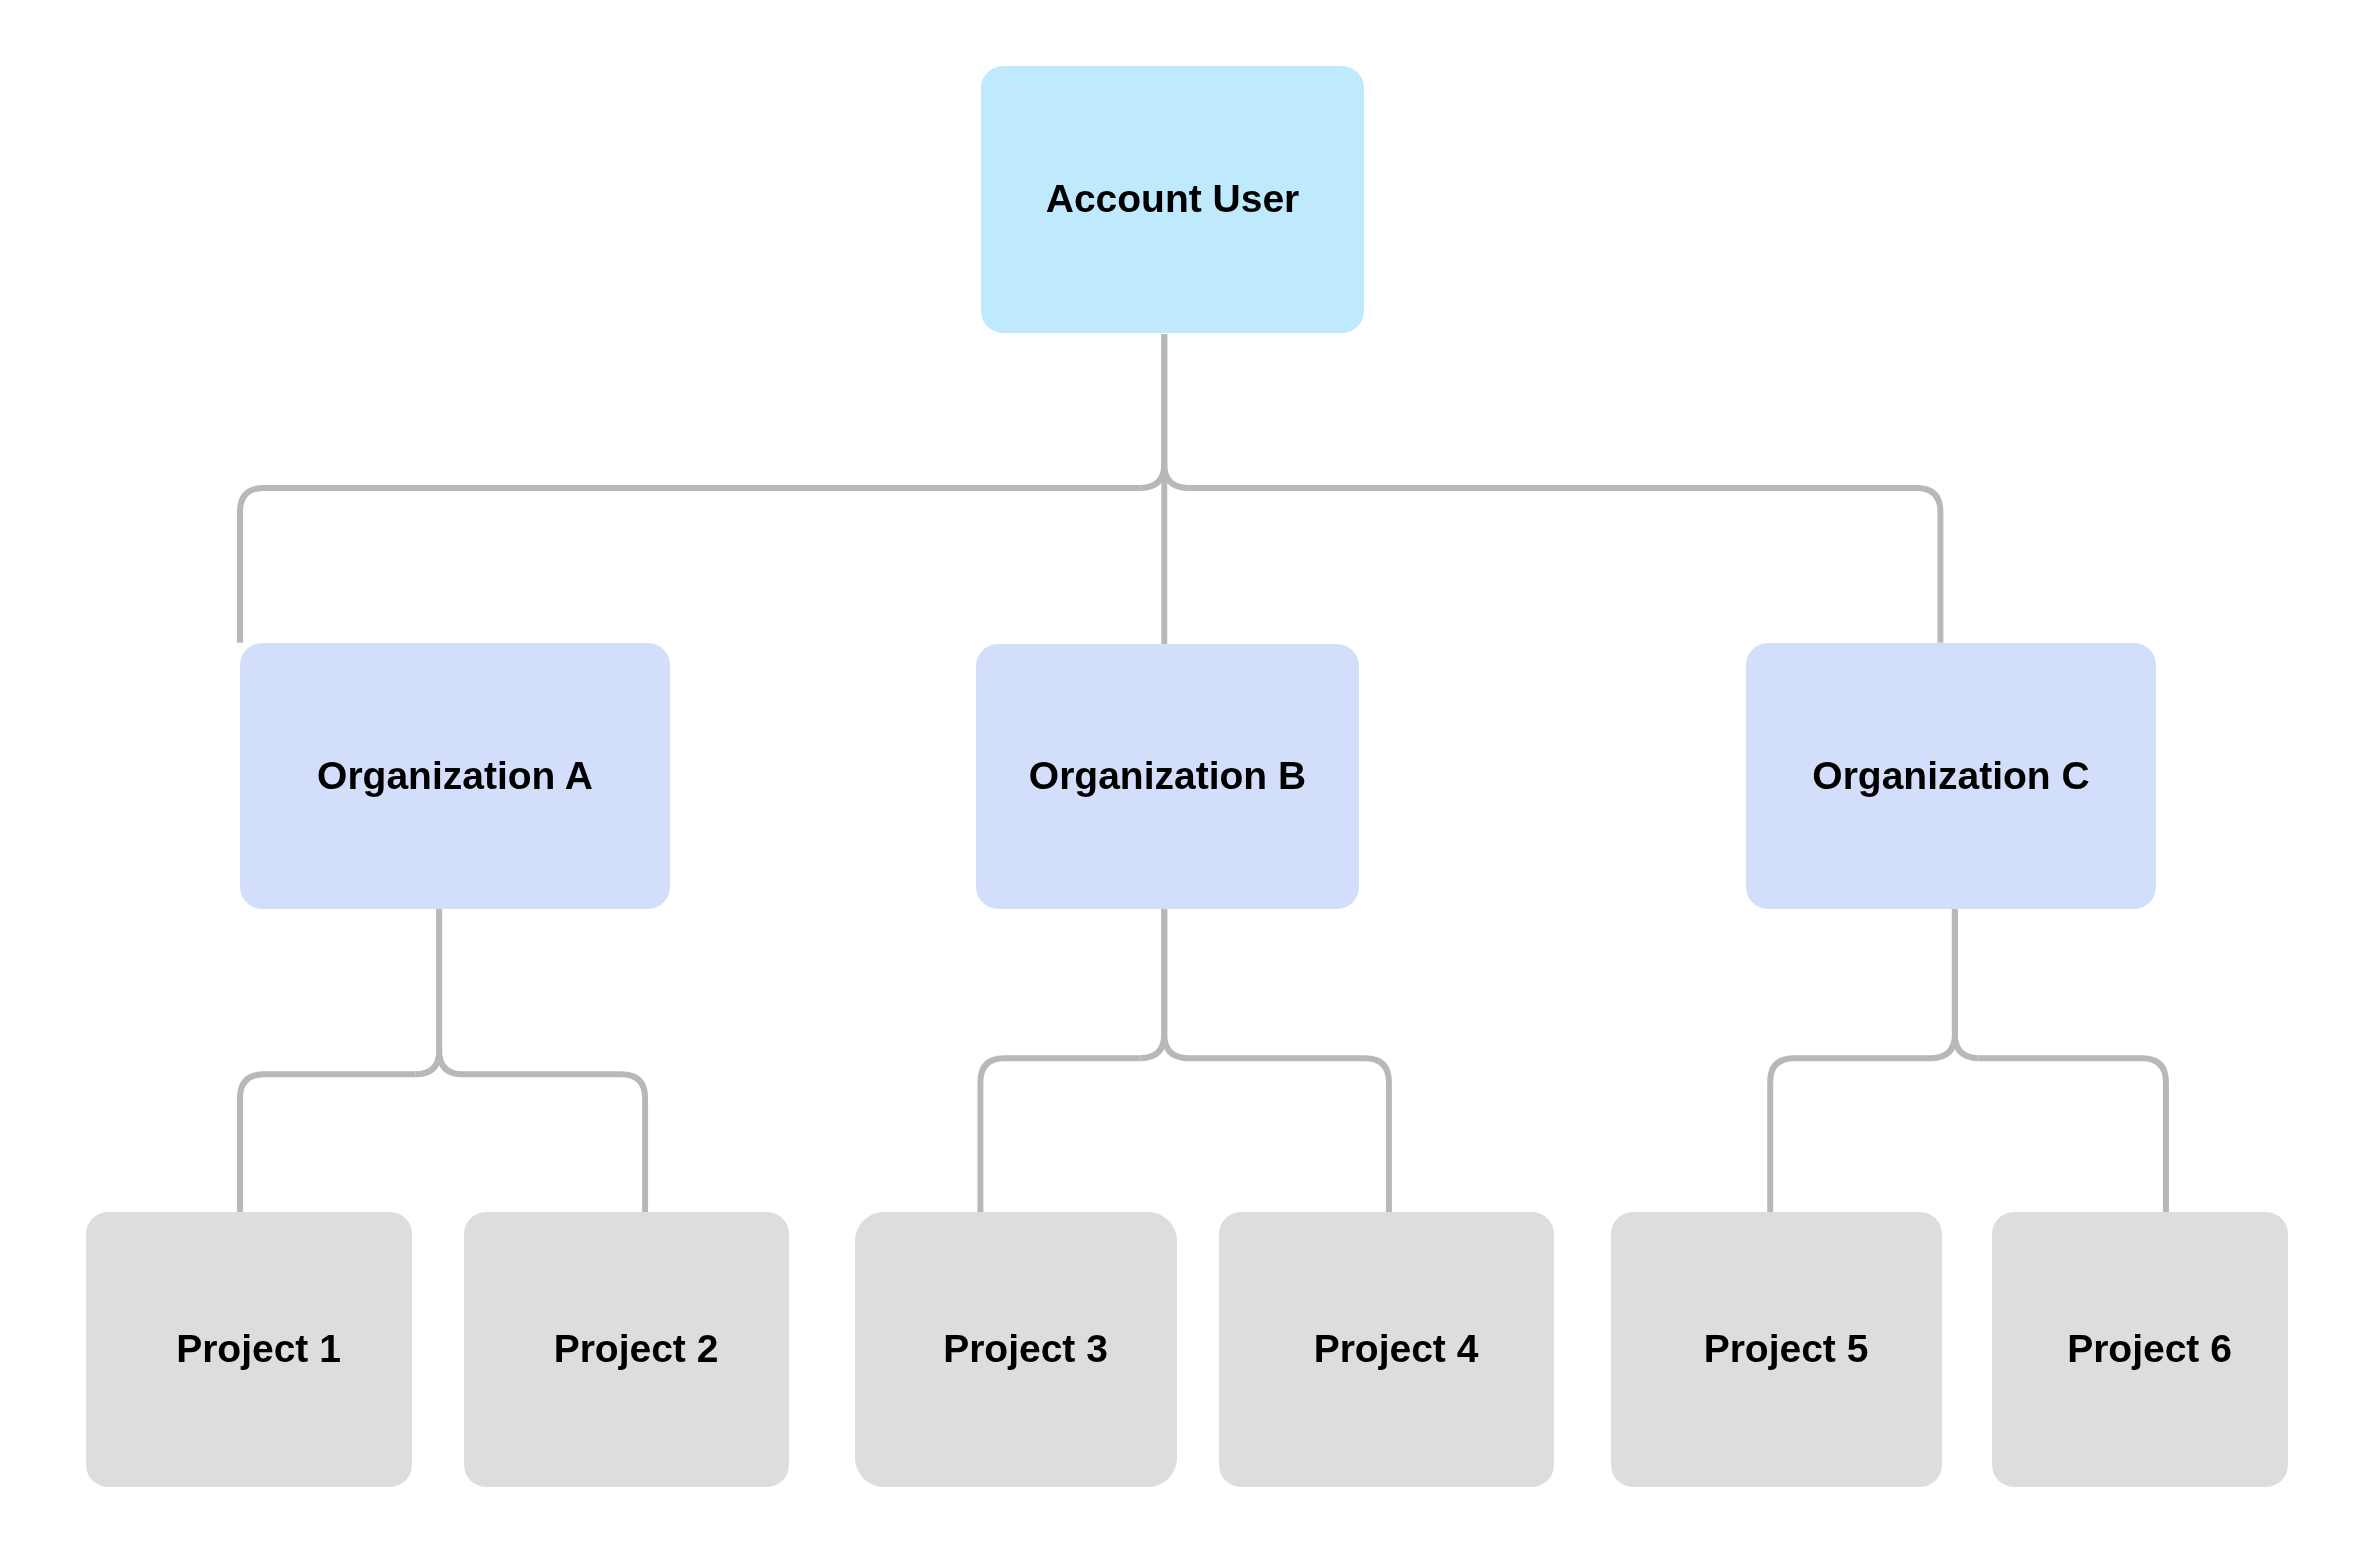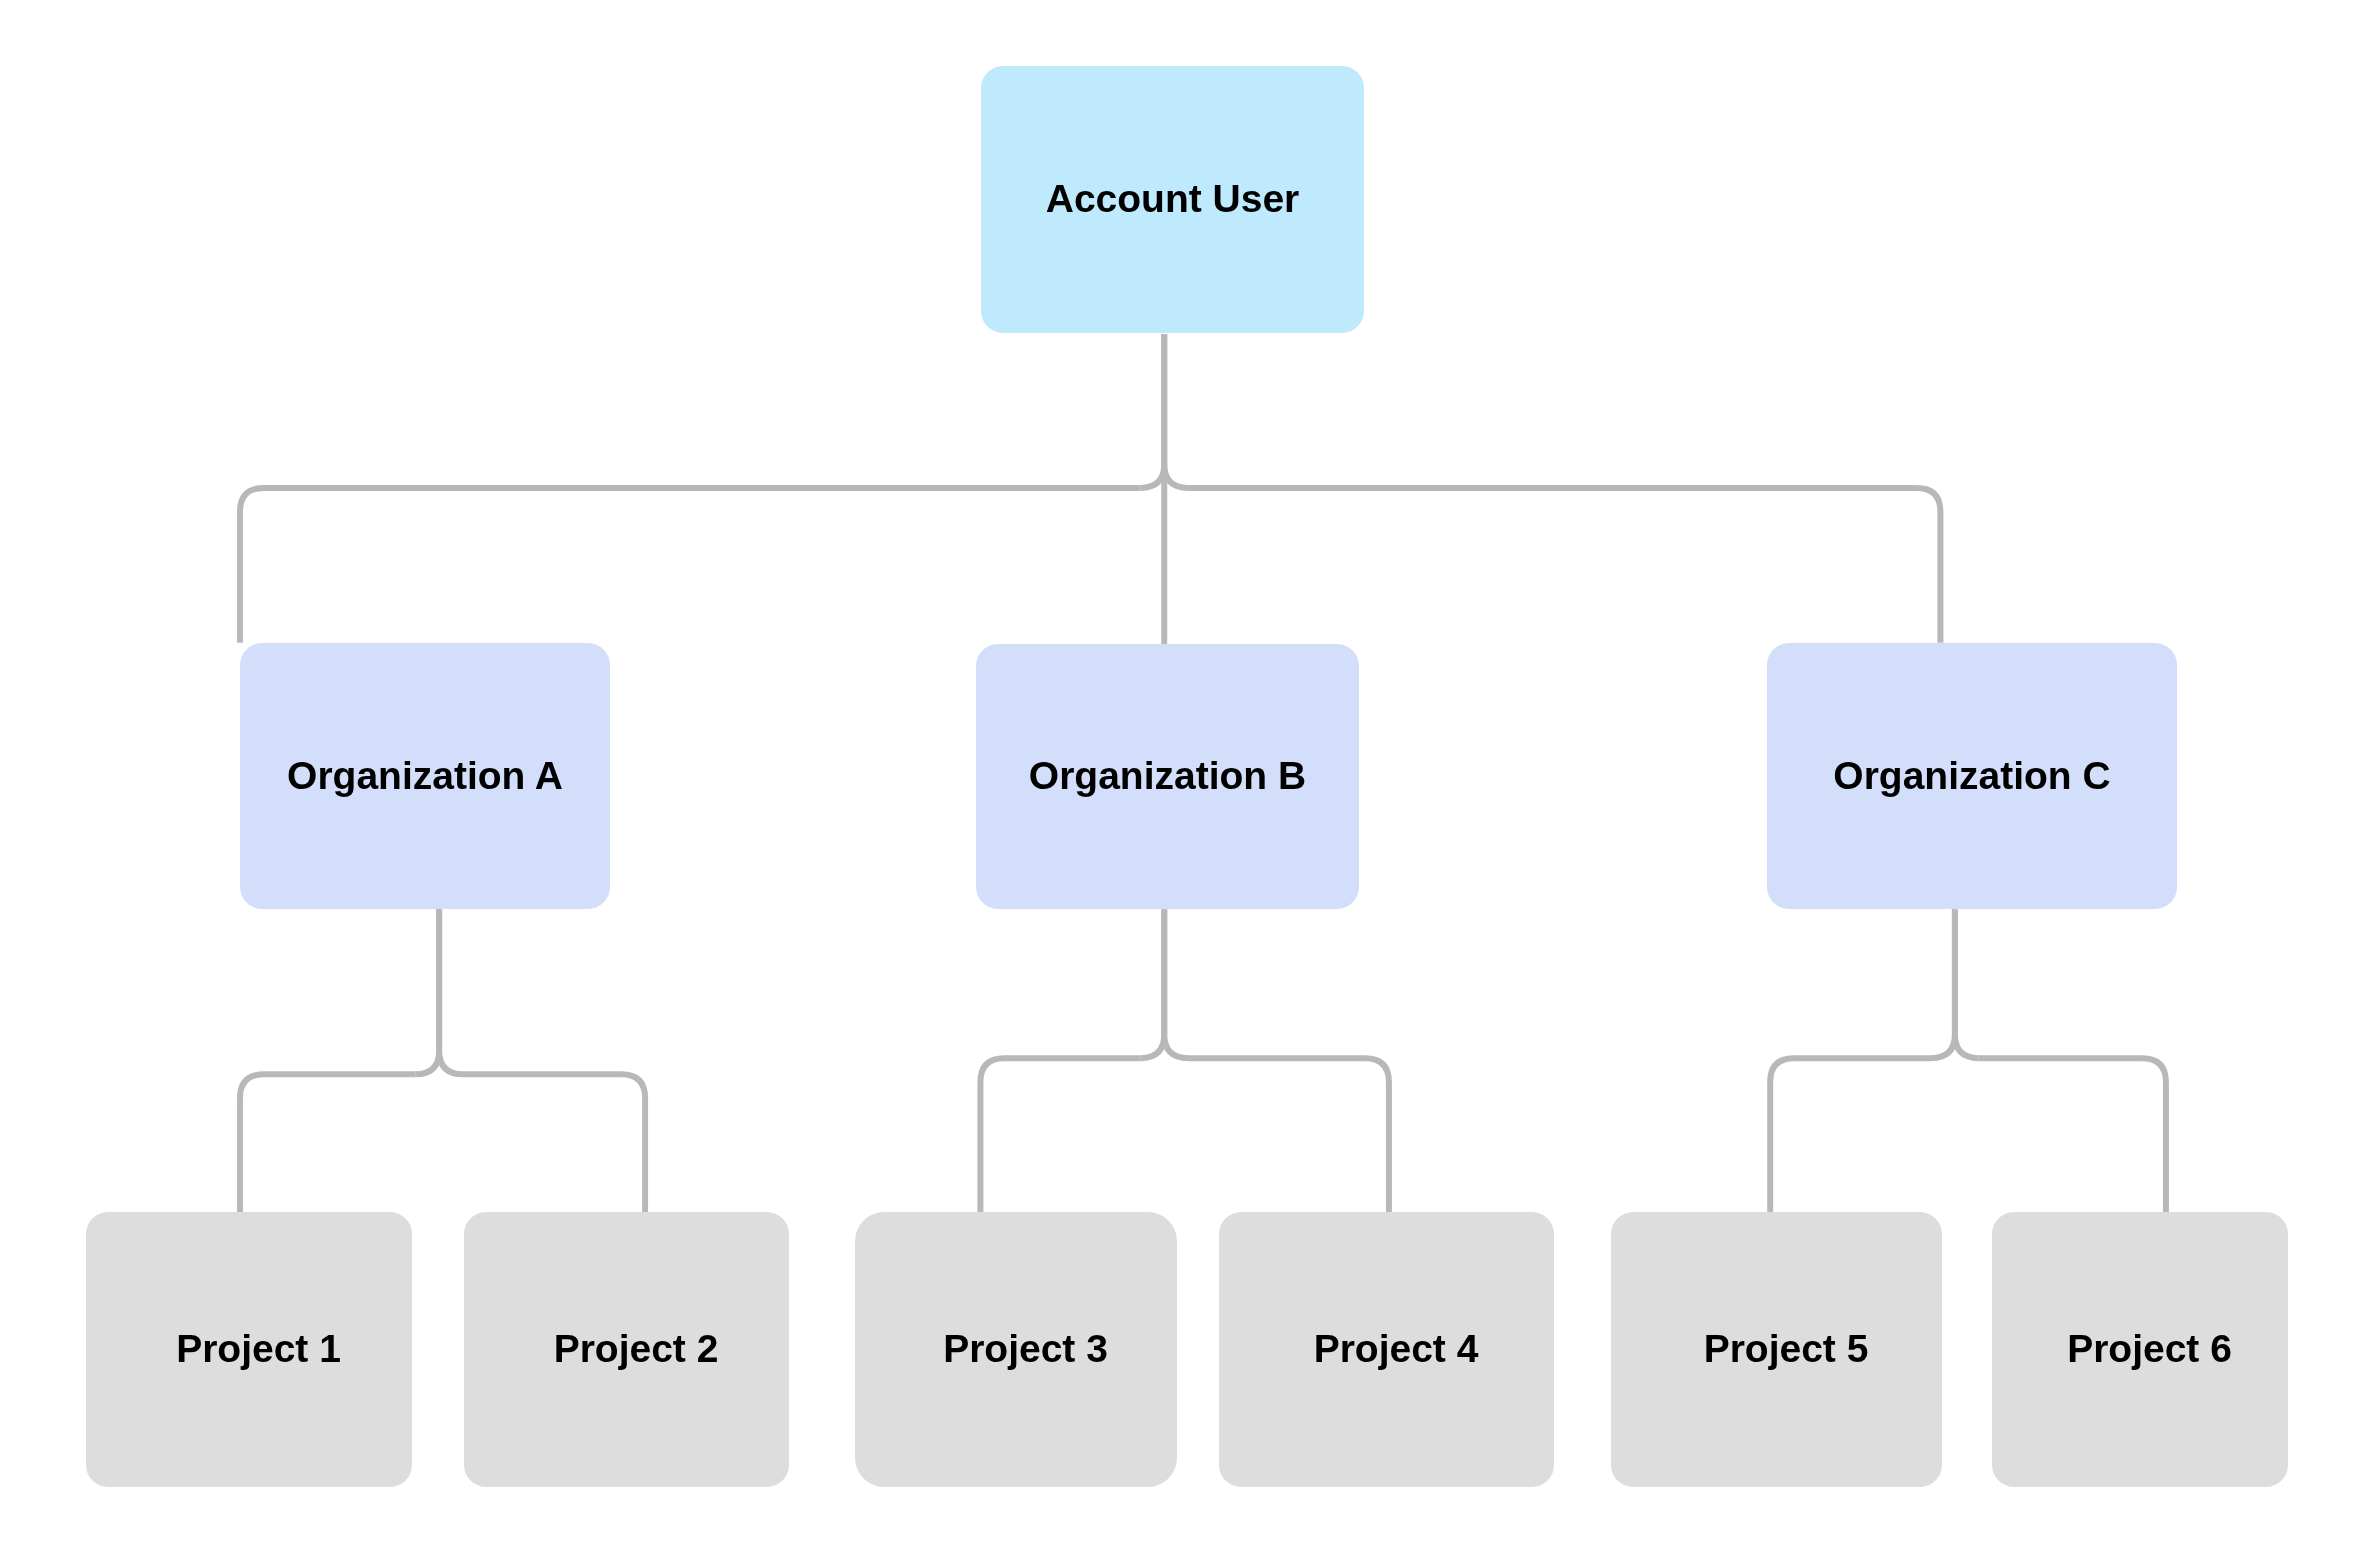--- a/index.html
+++ b/index.html
@@ -81,7 +81,7 @@
     <span class="node-label" style="color: rgb(0, 0, 0);">Account User</span>
   </div>
 
-  <div class="node lvl-org" style="left: 240px; top: 643px; width: 370px; height: 266px; background: rgb(211, 222, 250);">
+  <div class="node lvl-org" style="left: 240px; top: 643px; width: 430px; height: 266px; background: rgb(211, 222, 250);">
     <span class="node-label" style="color: rgb(0, 0, 0);">Organization A</span>
   </div>
   <div class="node lvl-org" style="left: 976px; top: 644px; width: 383px; height: 265px; background: rgb(211, 222, 250); align-items: center;">

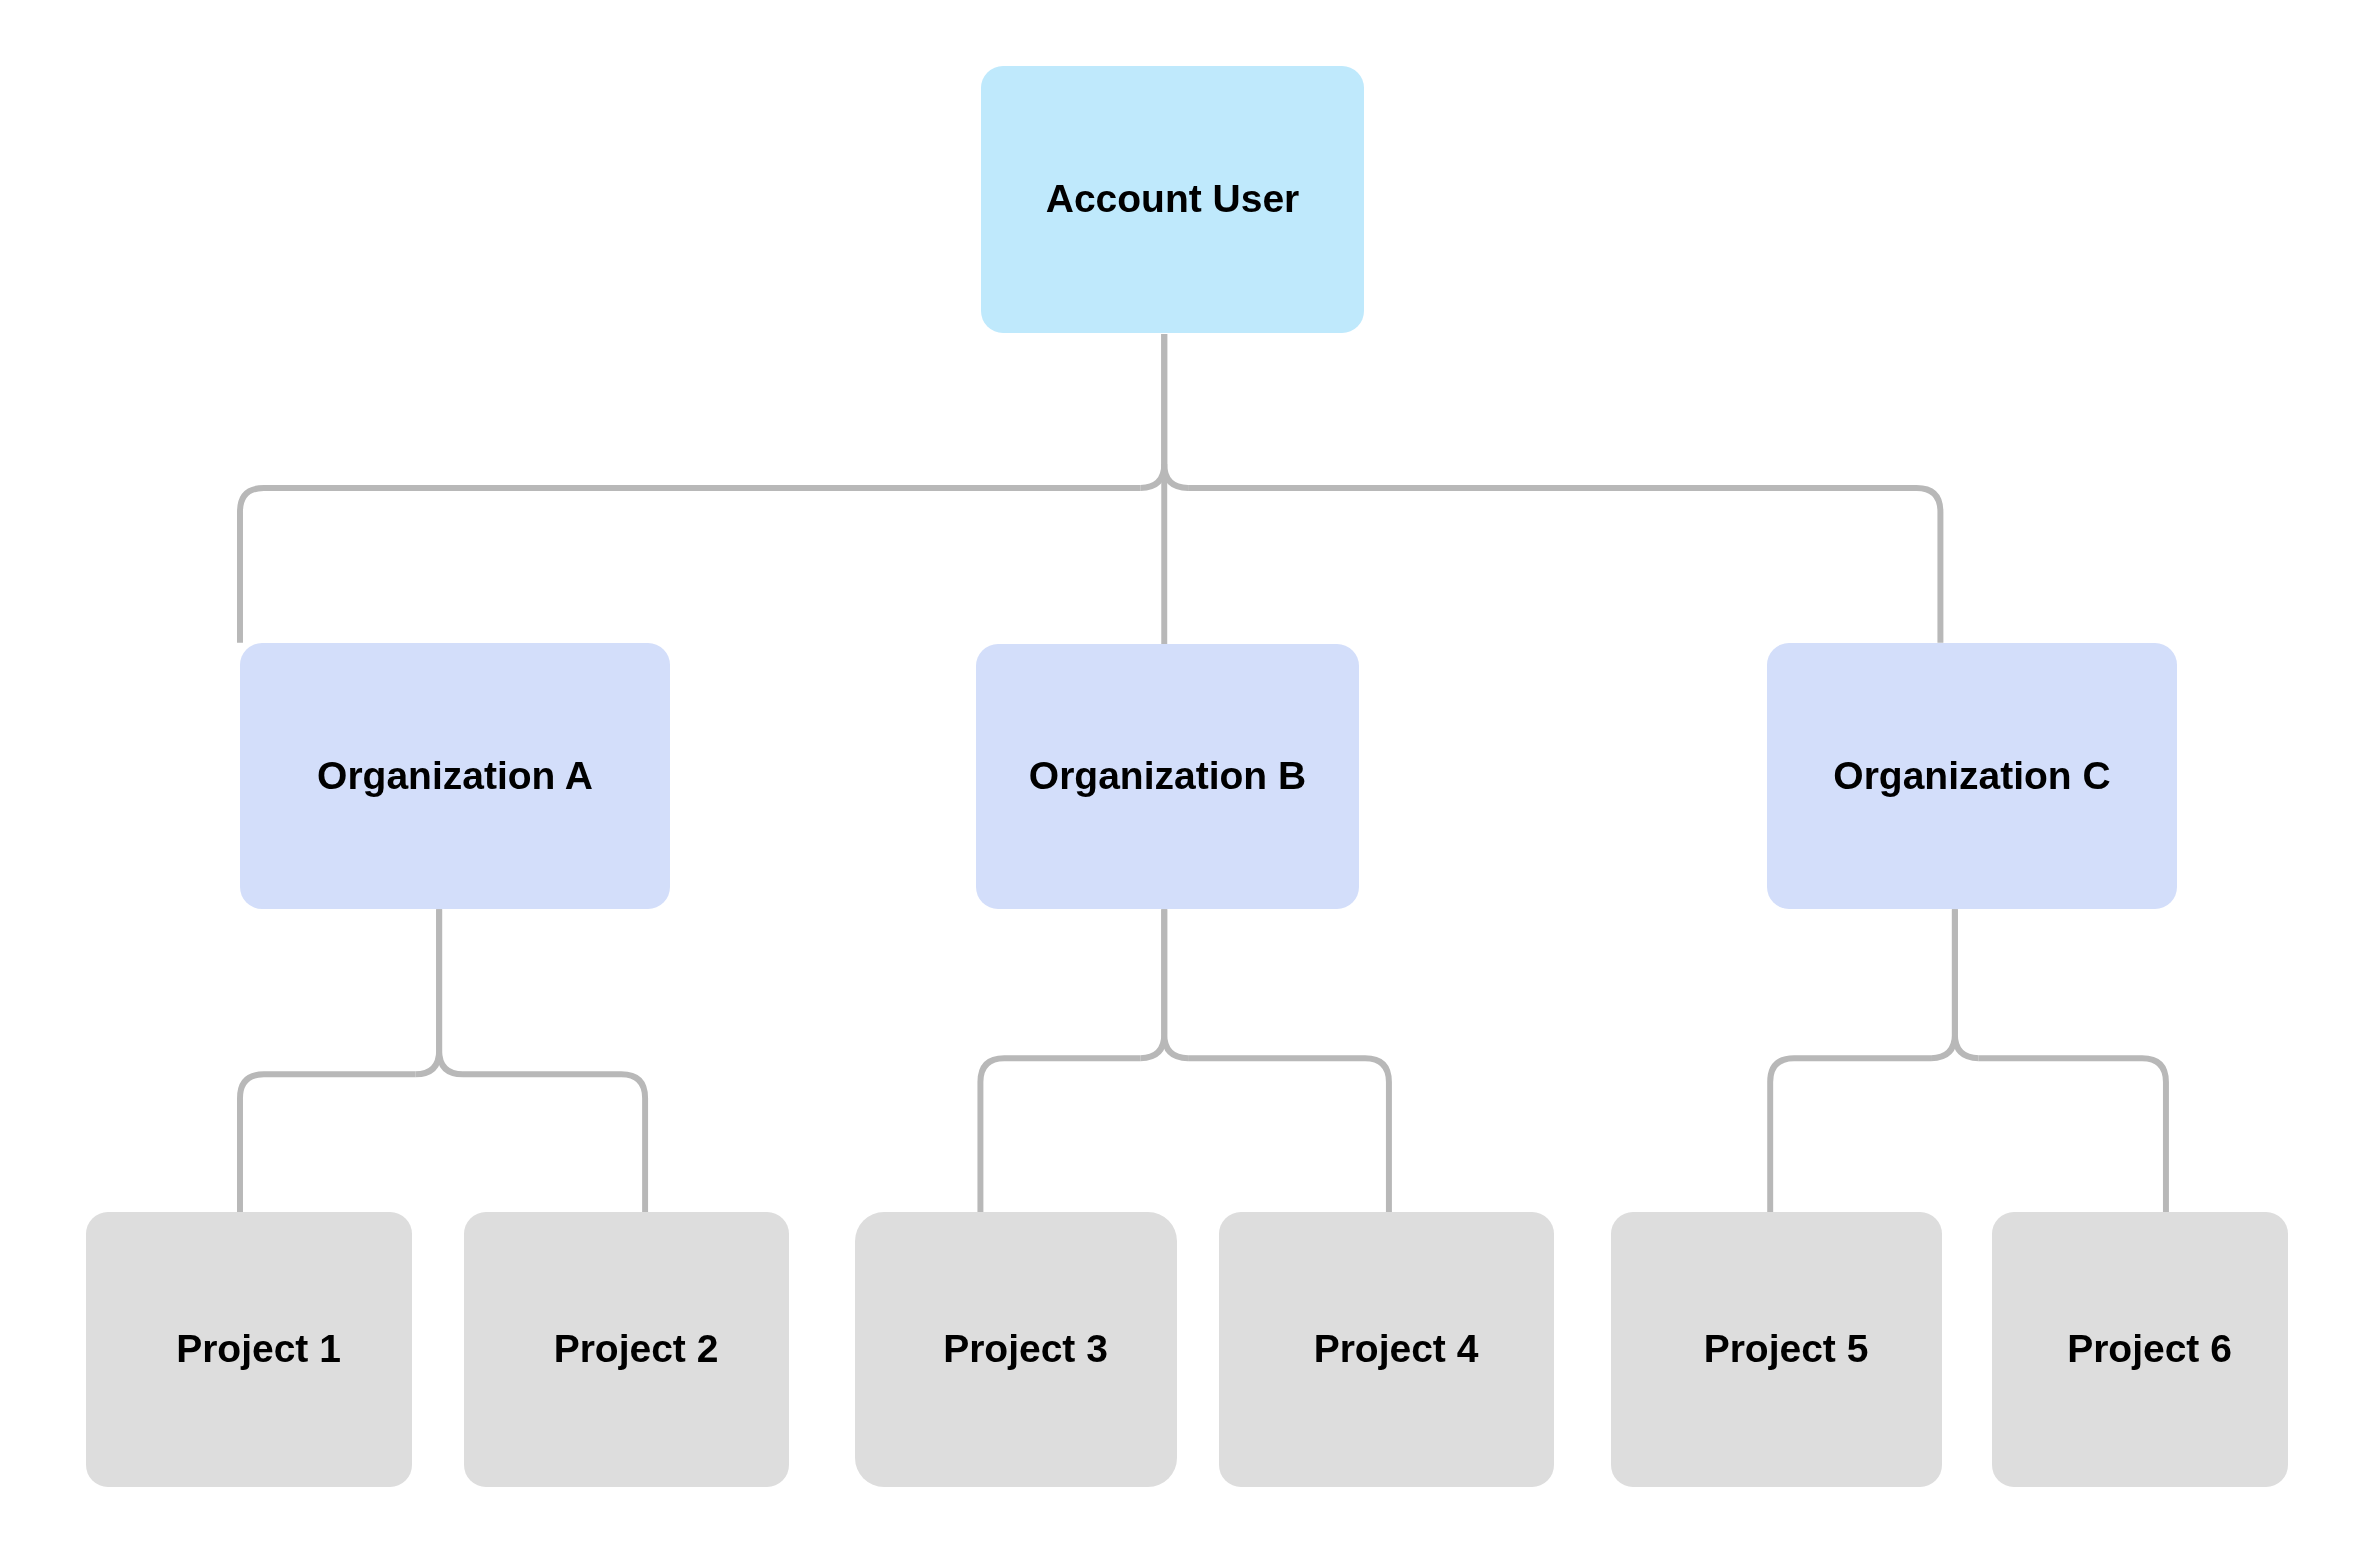--- a/index.html
+++ b/index.html
@@ -87,7 +87,7 @@
   <div class="node lvl-org" style="left: 976px; top: 644px; width: 383px; height: 265px; background: rgb(211, 222, 250); align-items: center;">
     <span class="node-label" style="color: rgb(0, 0, 0);">Organization B</span>
   </div>
-  <div class="node lvl-org" style="left: 1746px; top: 643px; width: 410px; height: 266px; background: rgb(211, 222, 250); margin-left: 21px;">
+  <div class="node lvl-org" style="left: 1746px; top: 643px; width: 410px; height: 266px; background: rgb(211, 222, 250);">
     <span class="node-label" style="color: rgb(0, 0, 0);">Organization C</span>
   </div>
 

